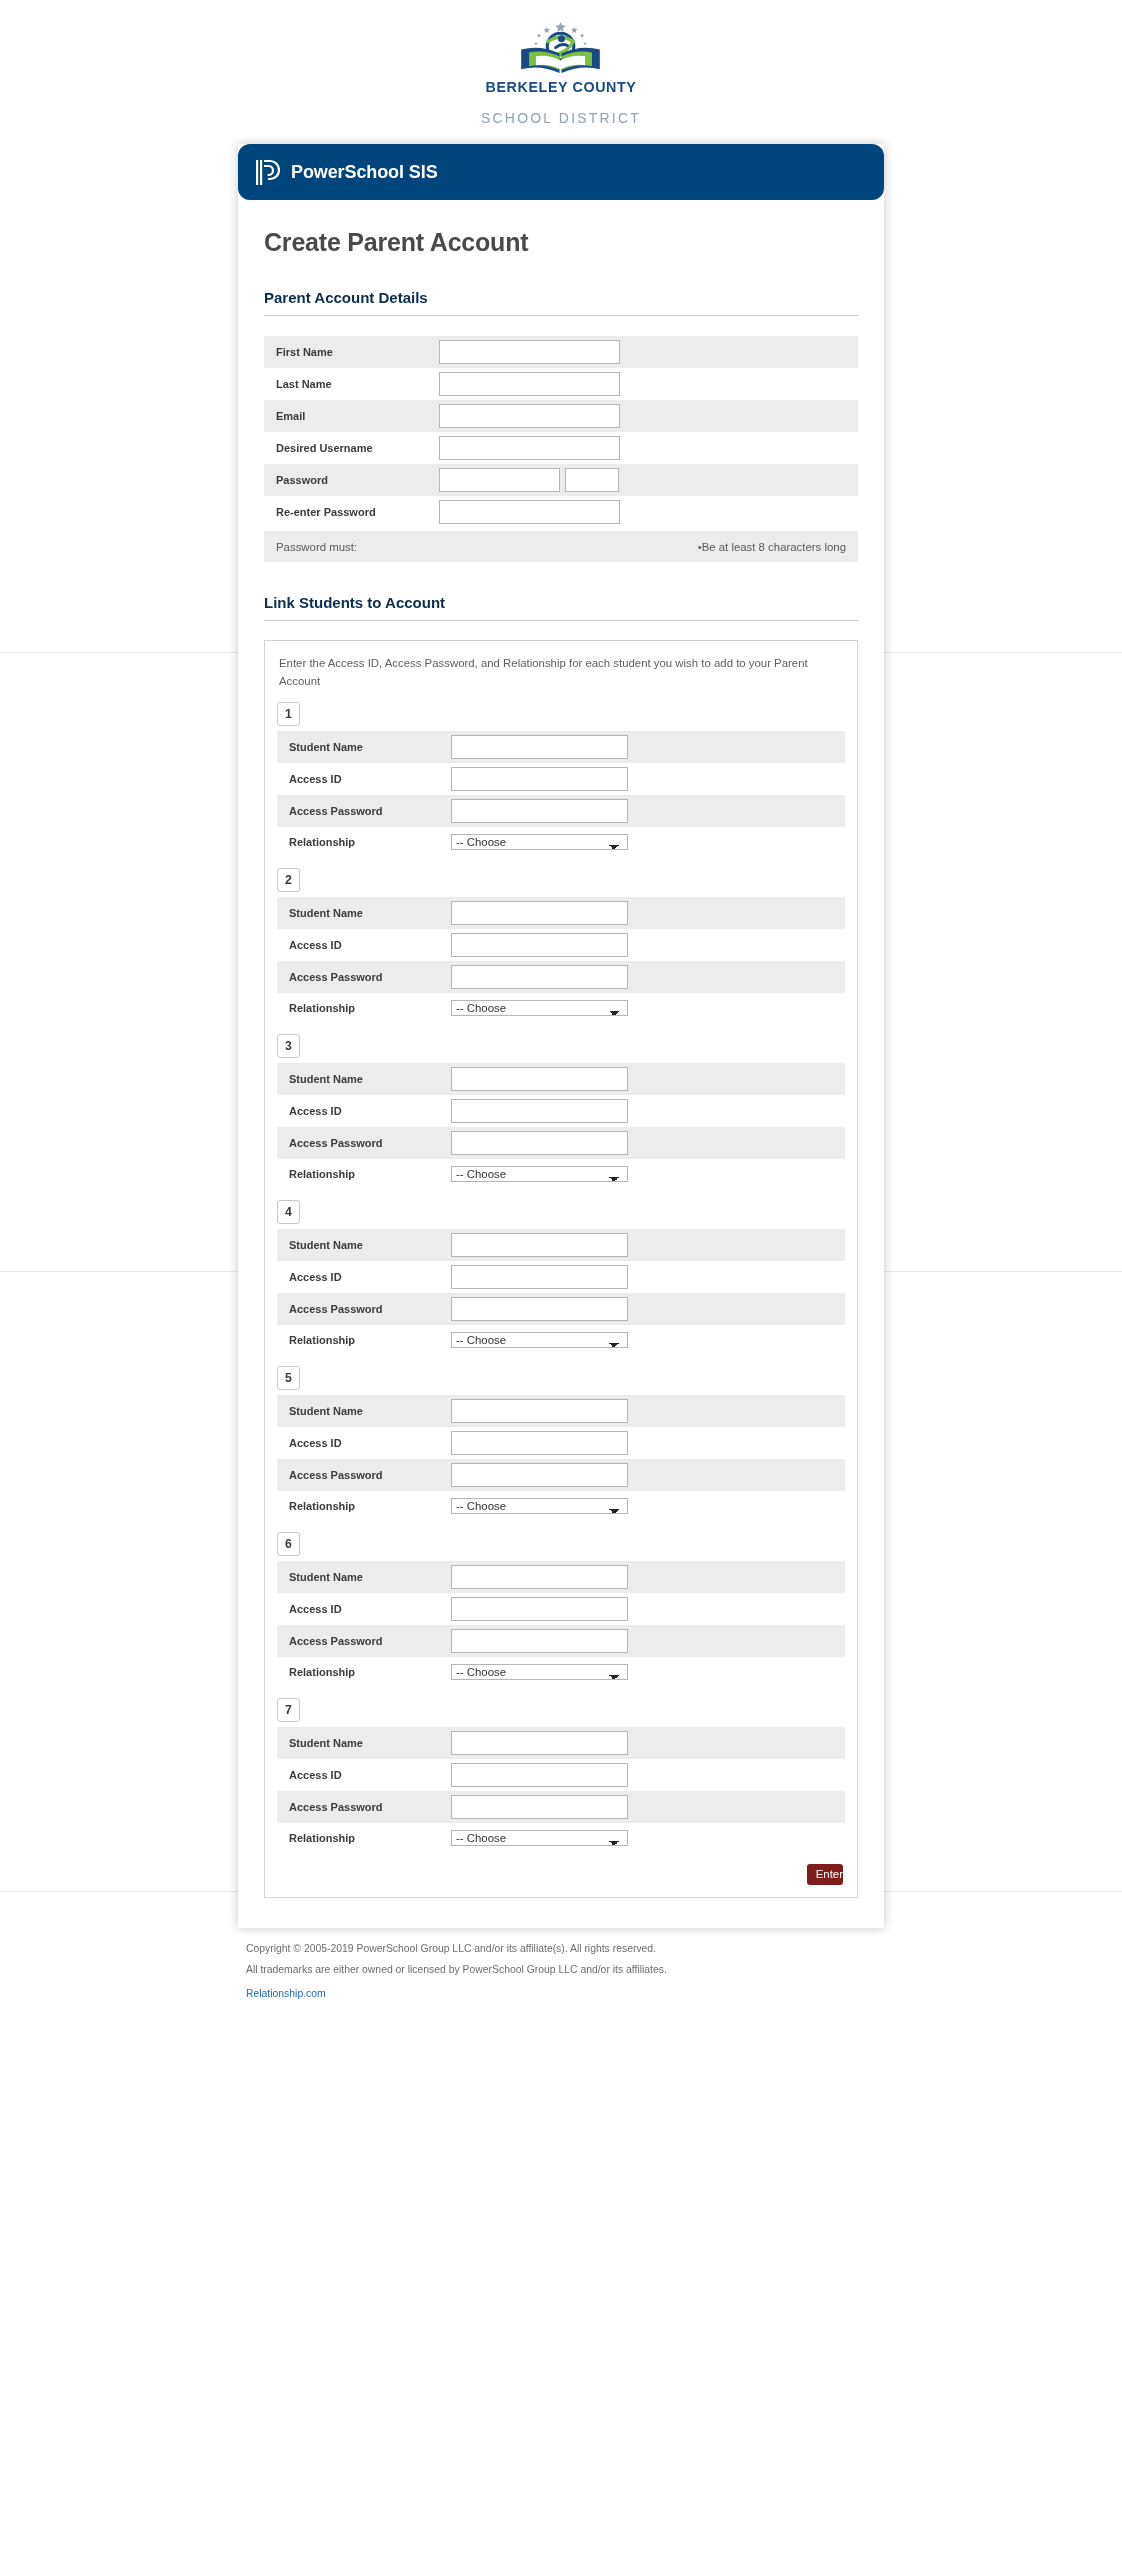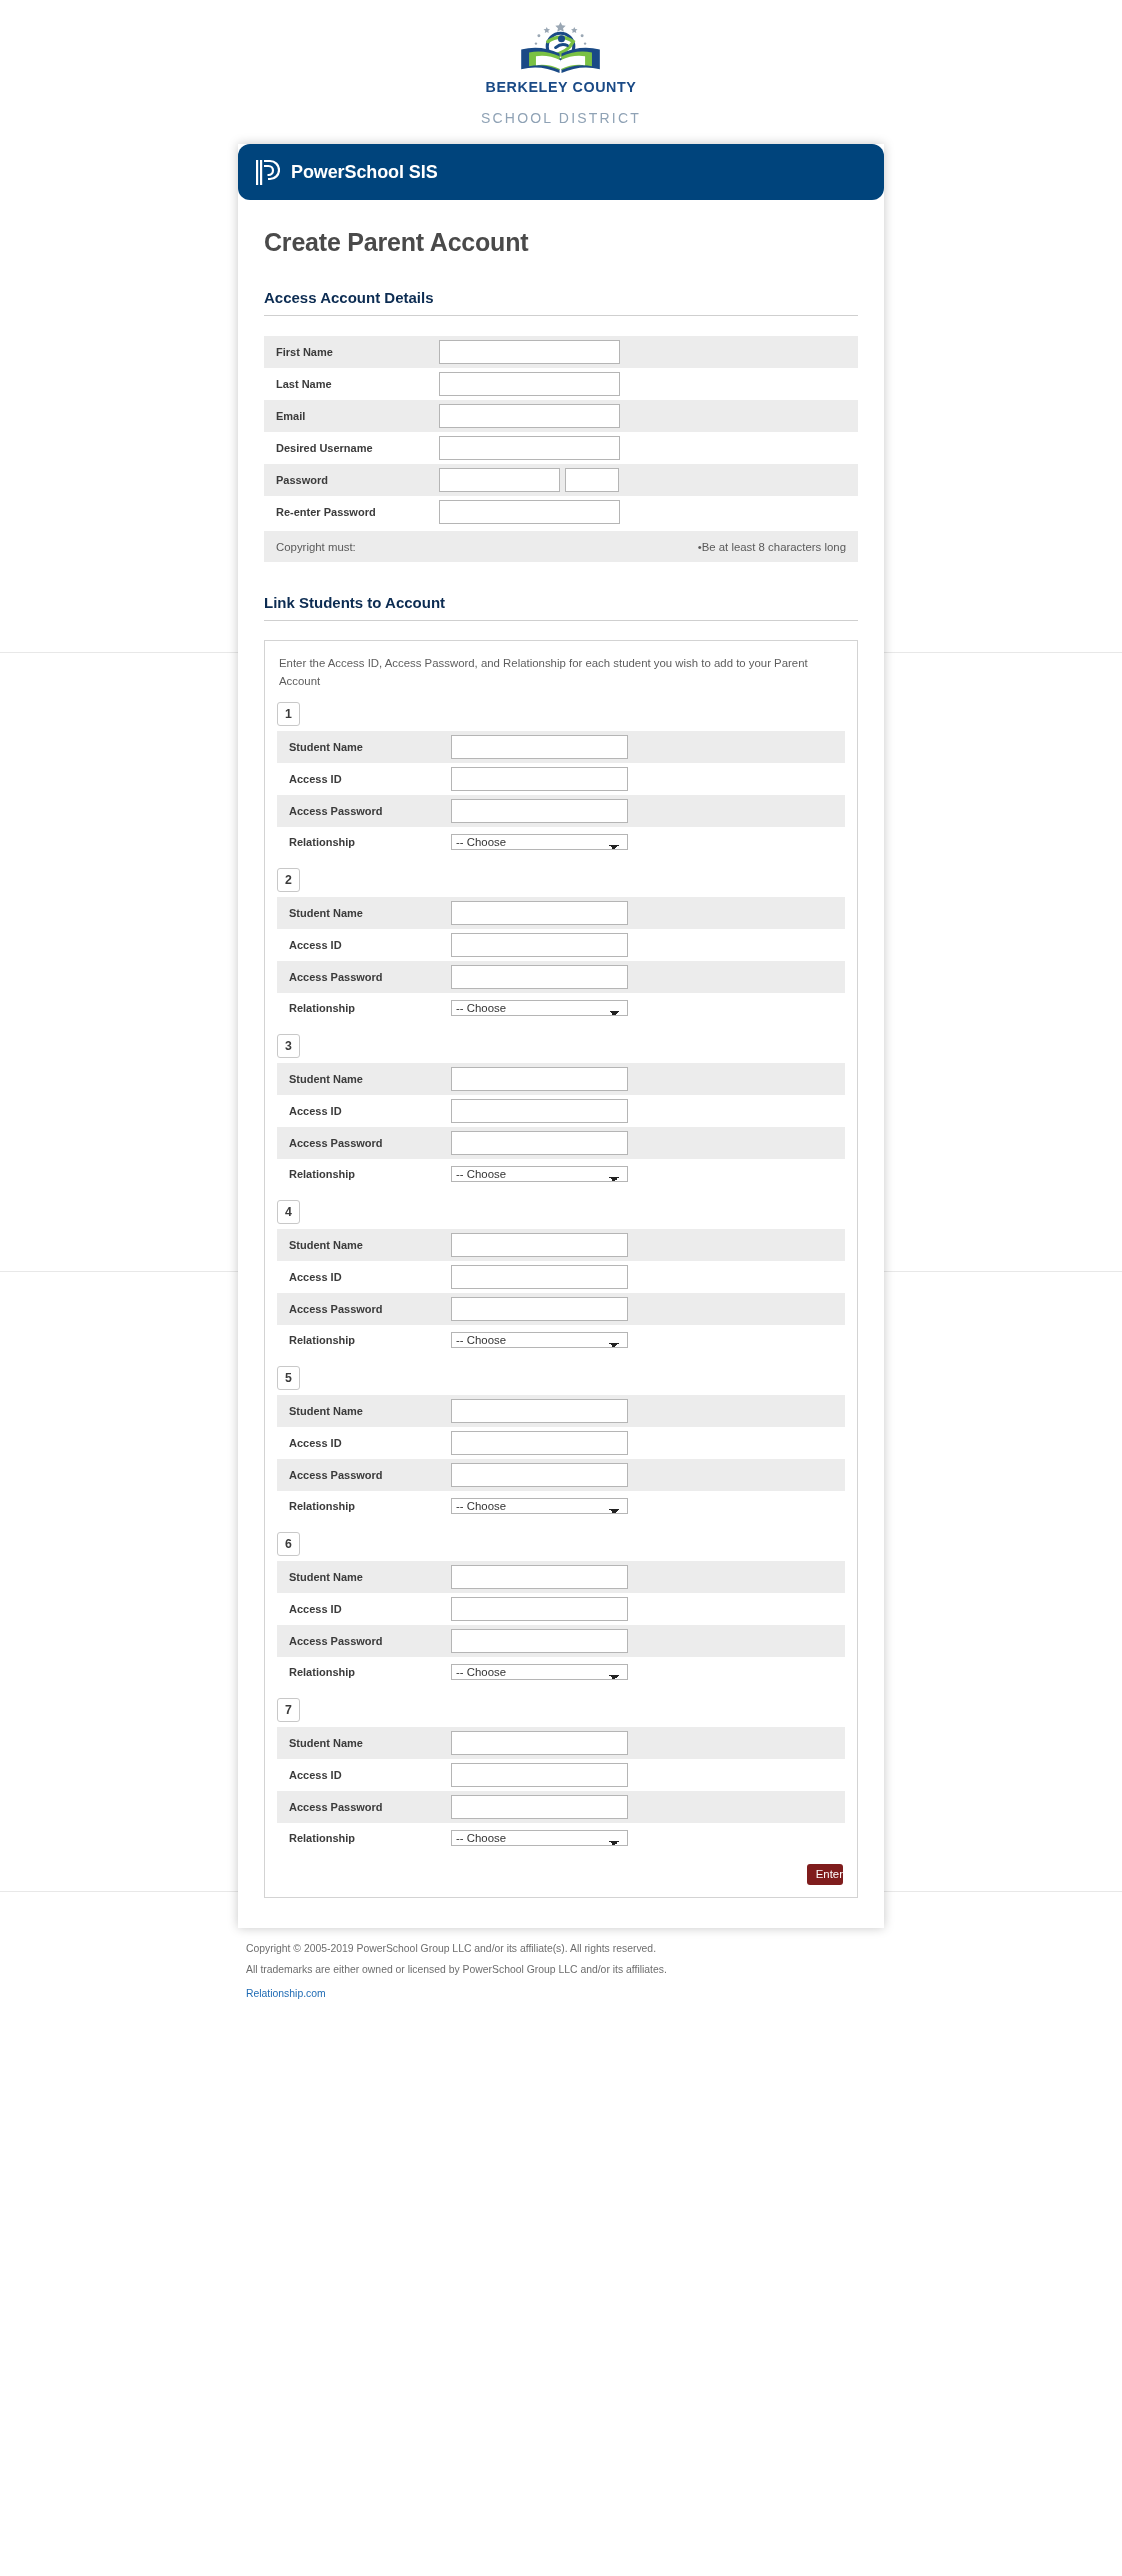--- a/index.html
+++ b/index.html
@@ -288,7 +288,7 @@
 
       <h1 class="page-title">Create Parent Account</h1>
 
-      <div class="section-head">Access Account Details</div>
+      <div class="section-head">Parent Account Details</div>
 
       <div class="ftable">
 

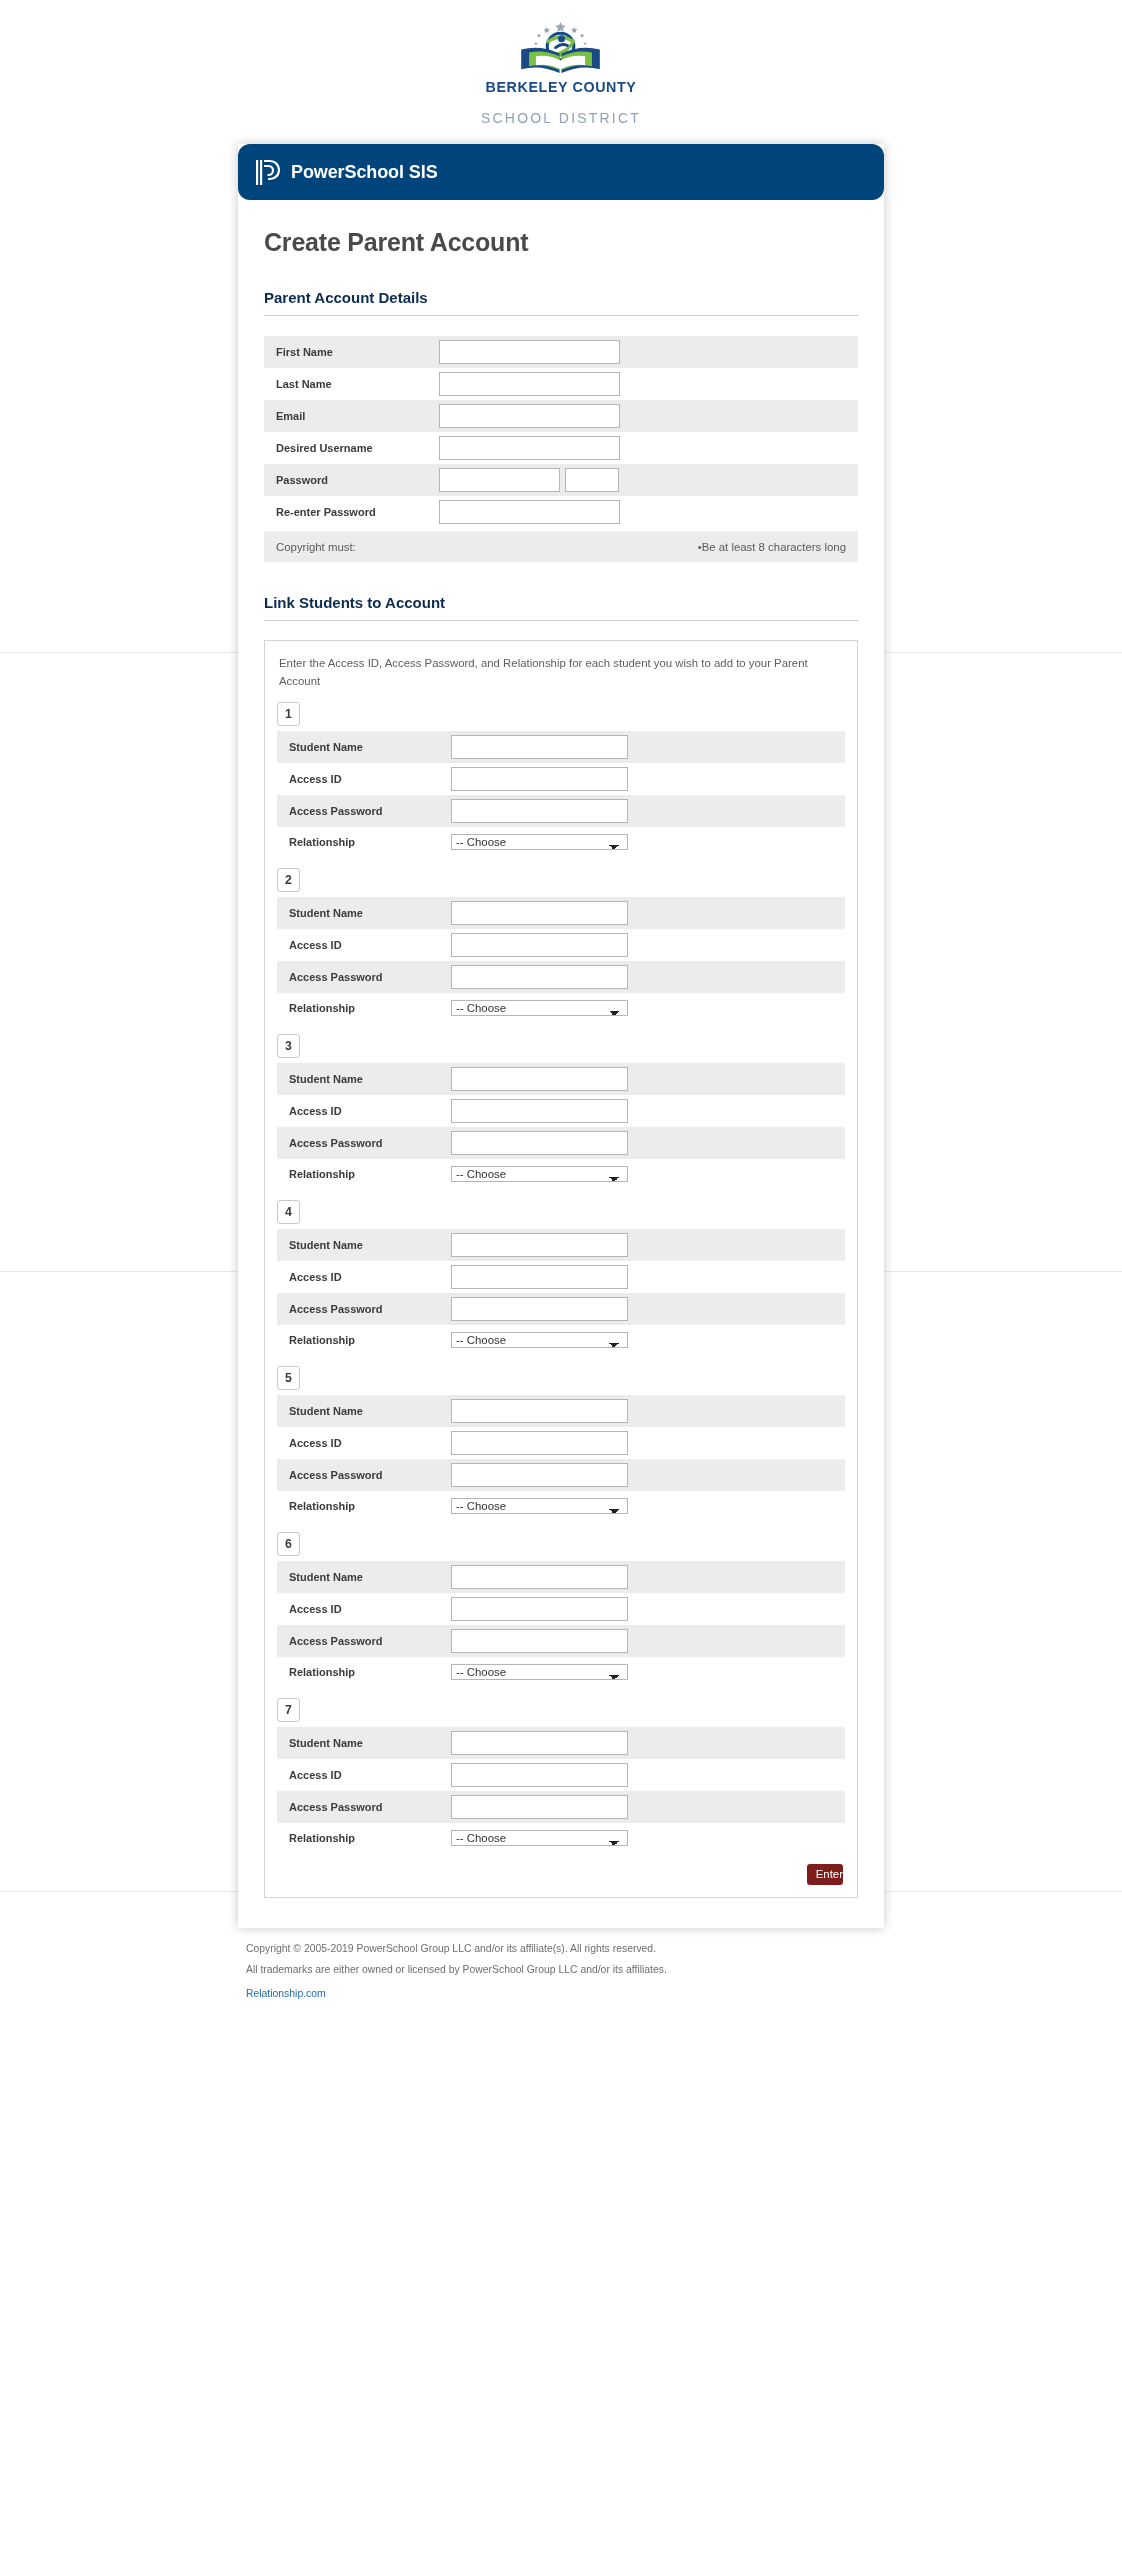--- a/index.html
+++ b/index.html
@@ -336,7 +336,7 @@
         </div>
 
         <div class="pwnote">
-          <span class="left">Copyright must:</span>
+          <span class="left">Password must:</span>
           <span class="right">•Be at least 8 characters long</span>
         </div>
       </div>

